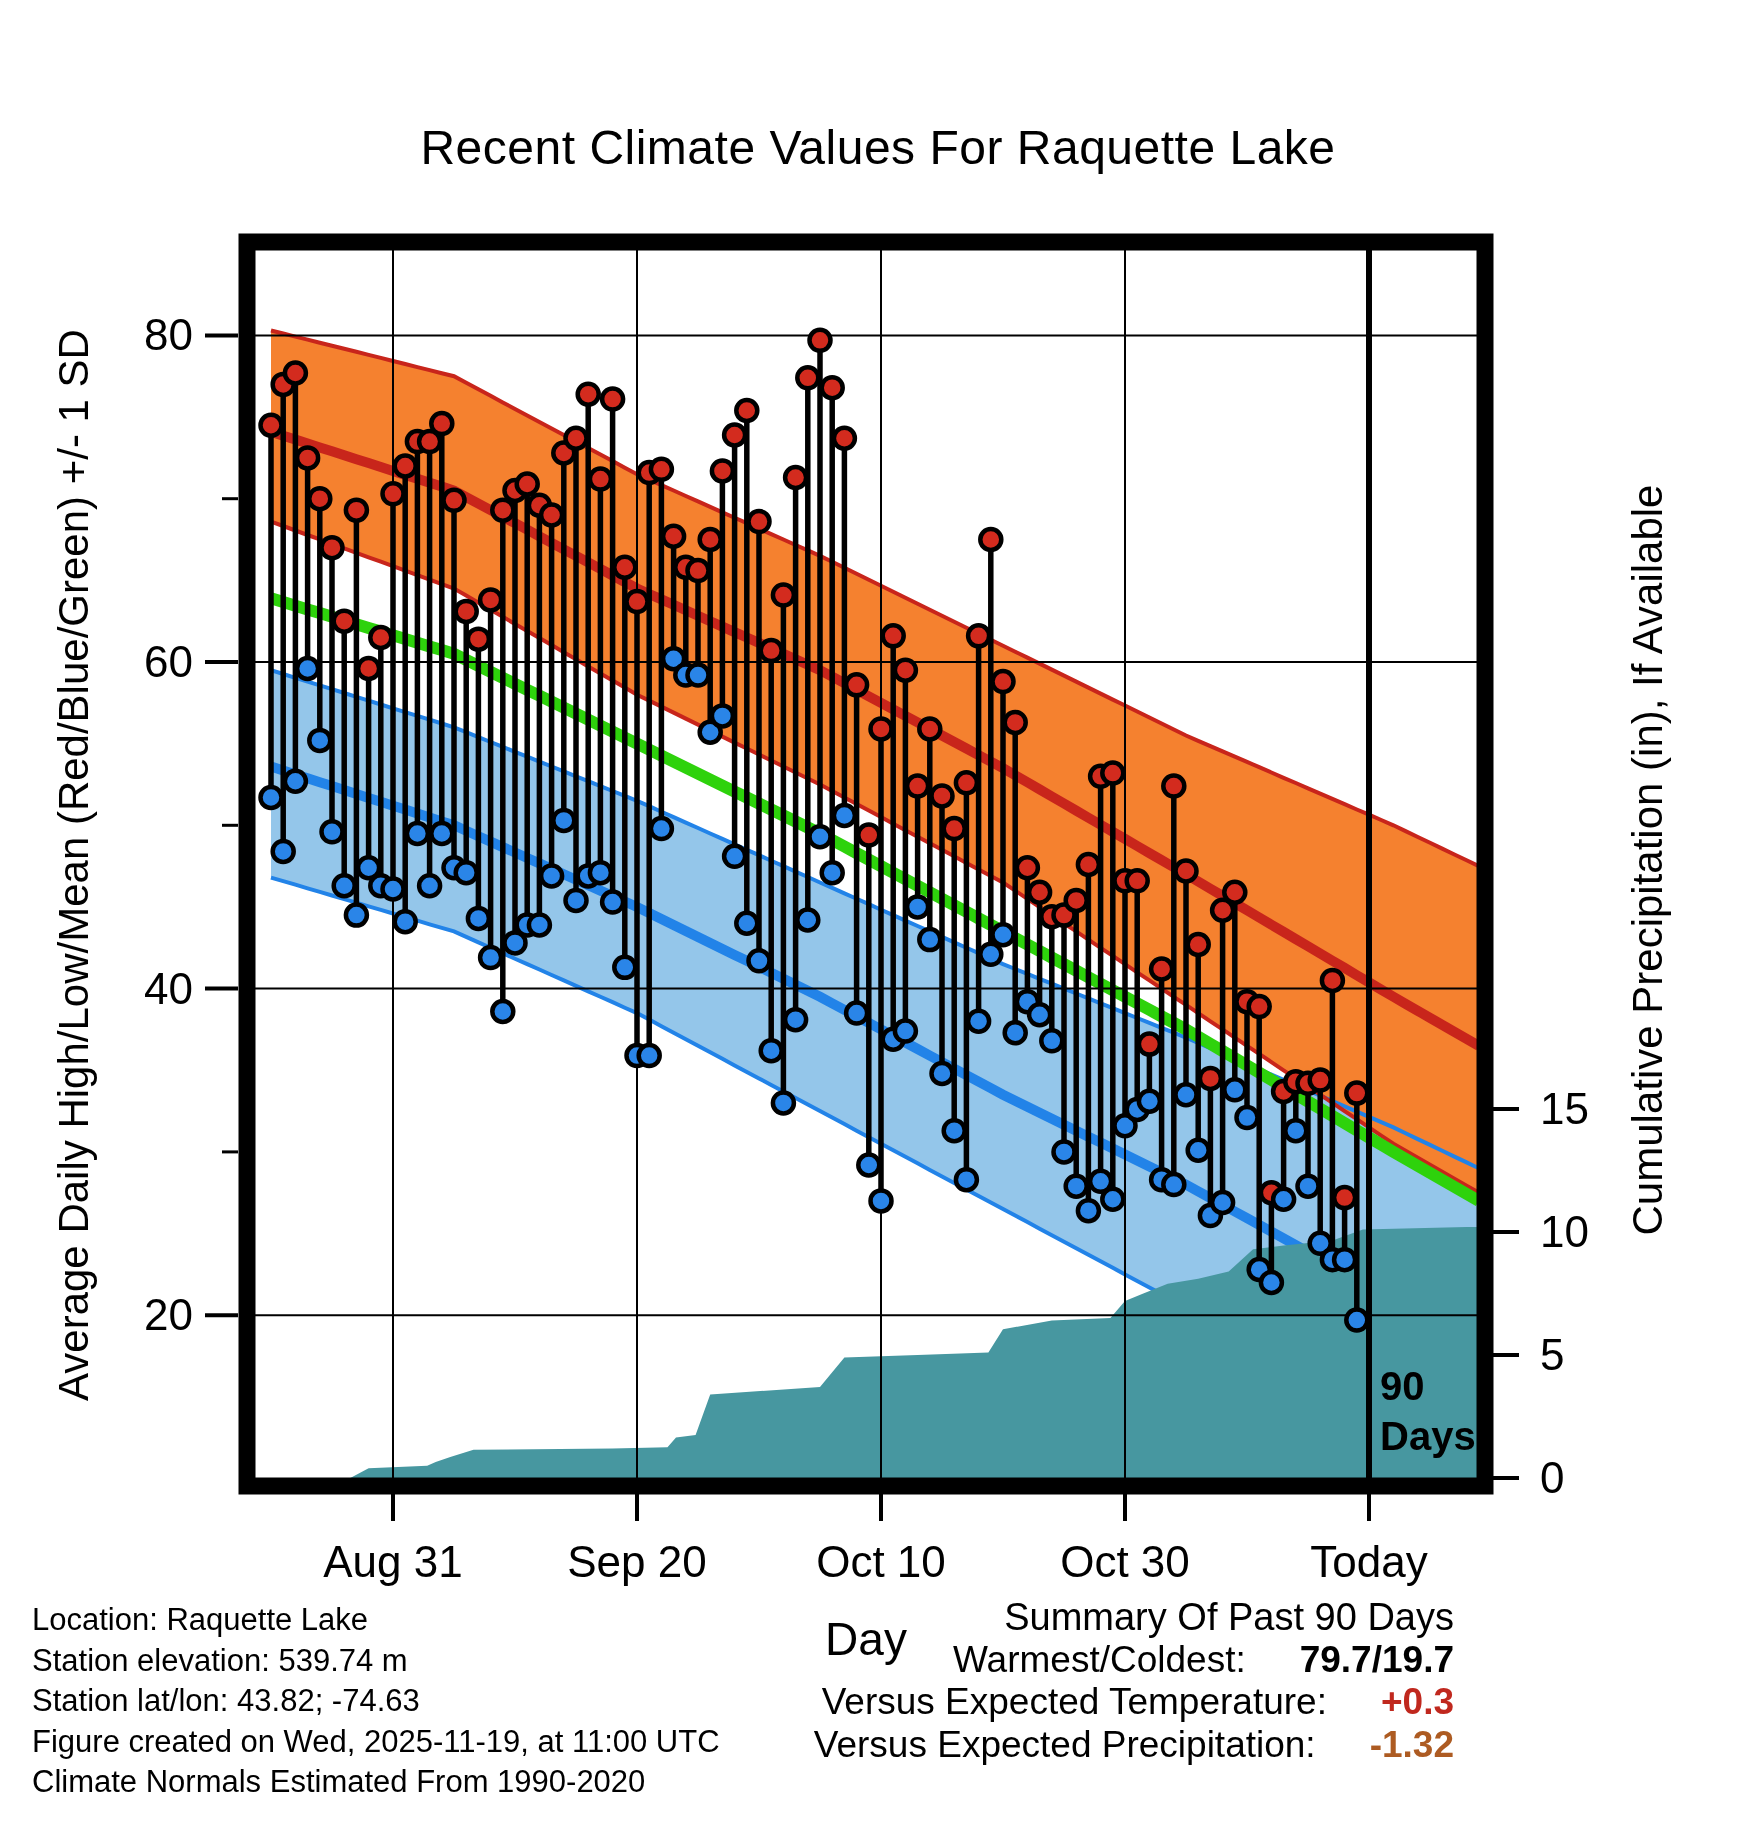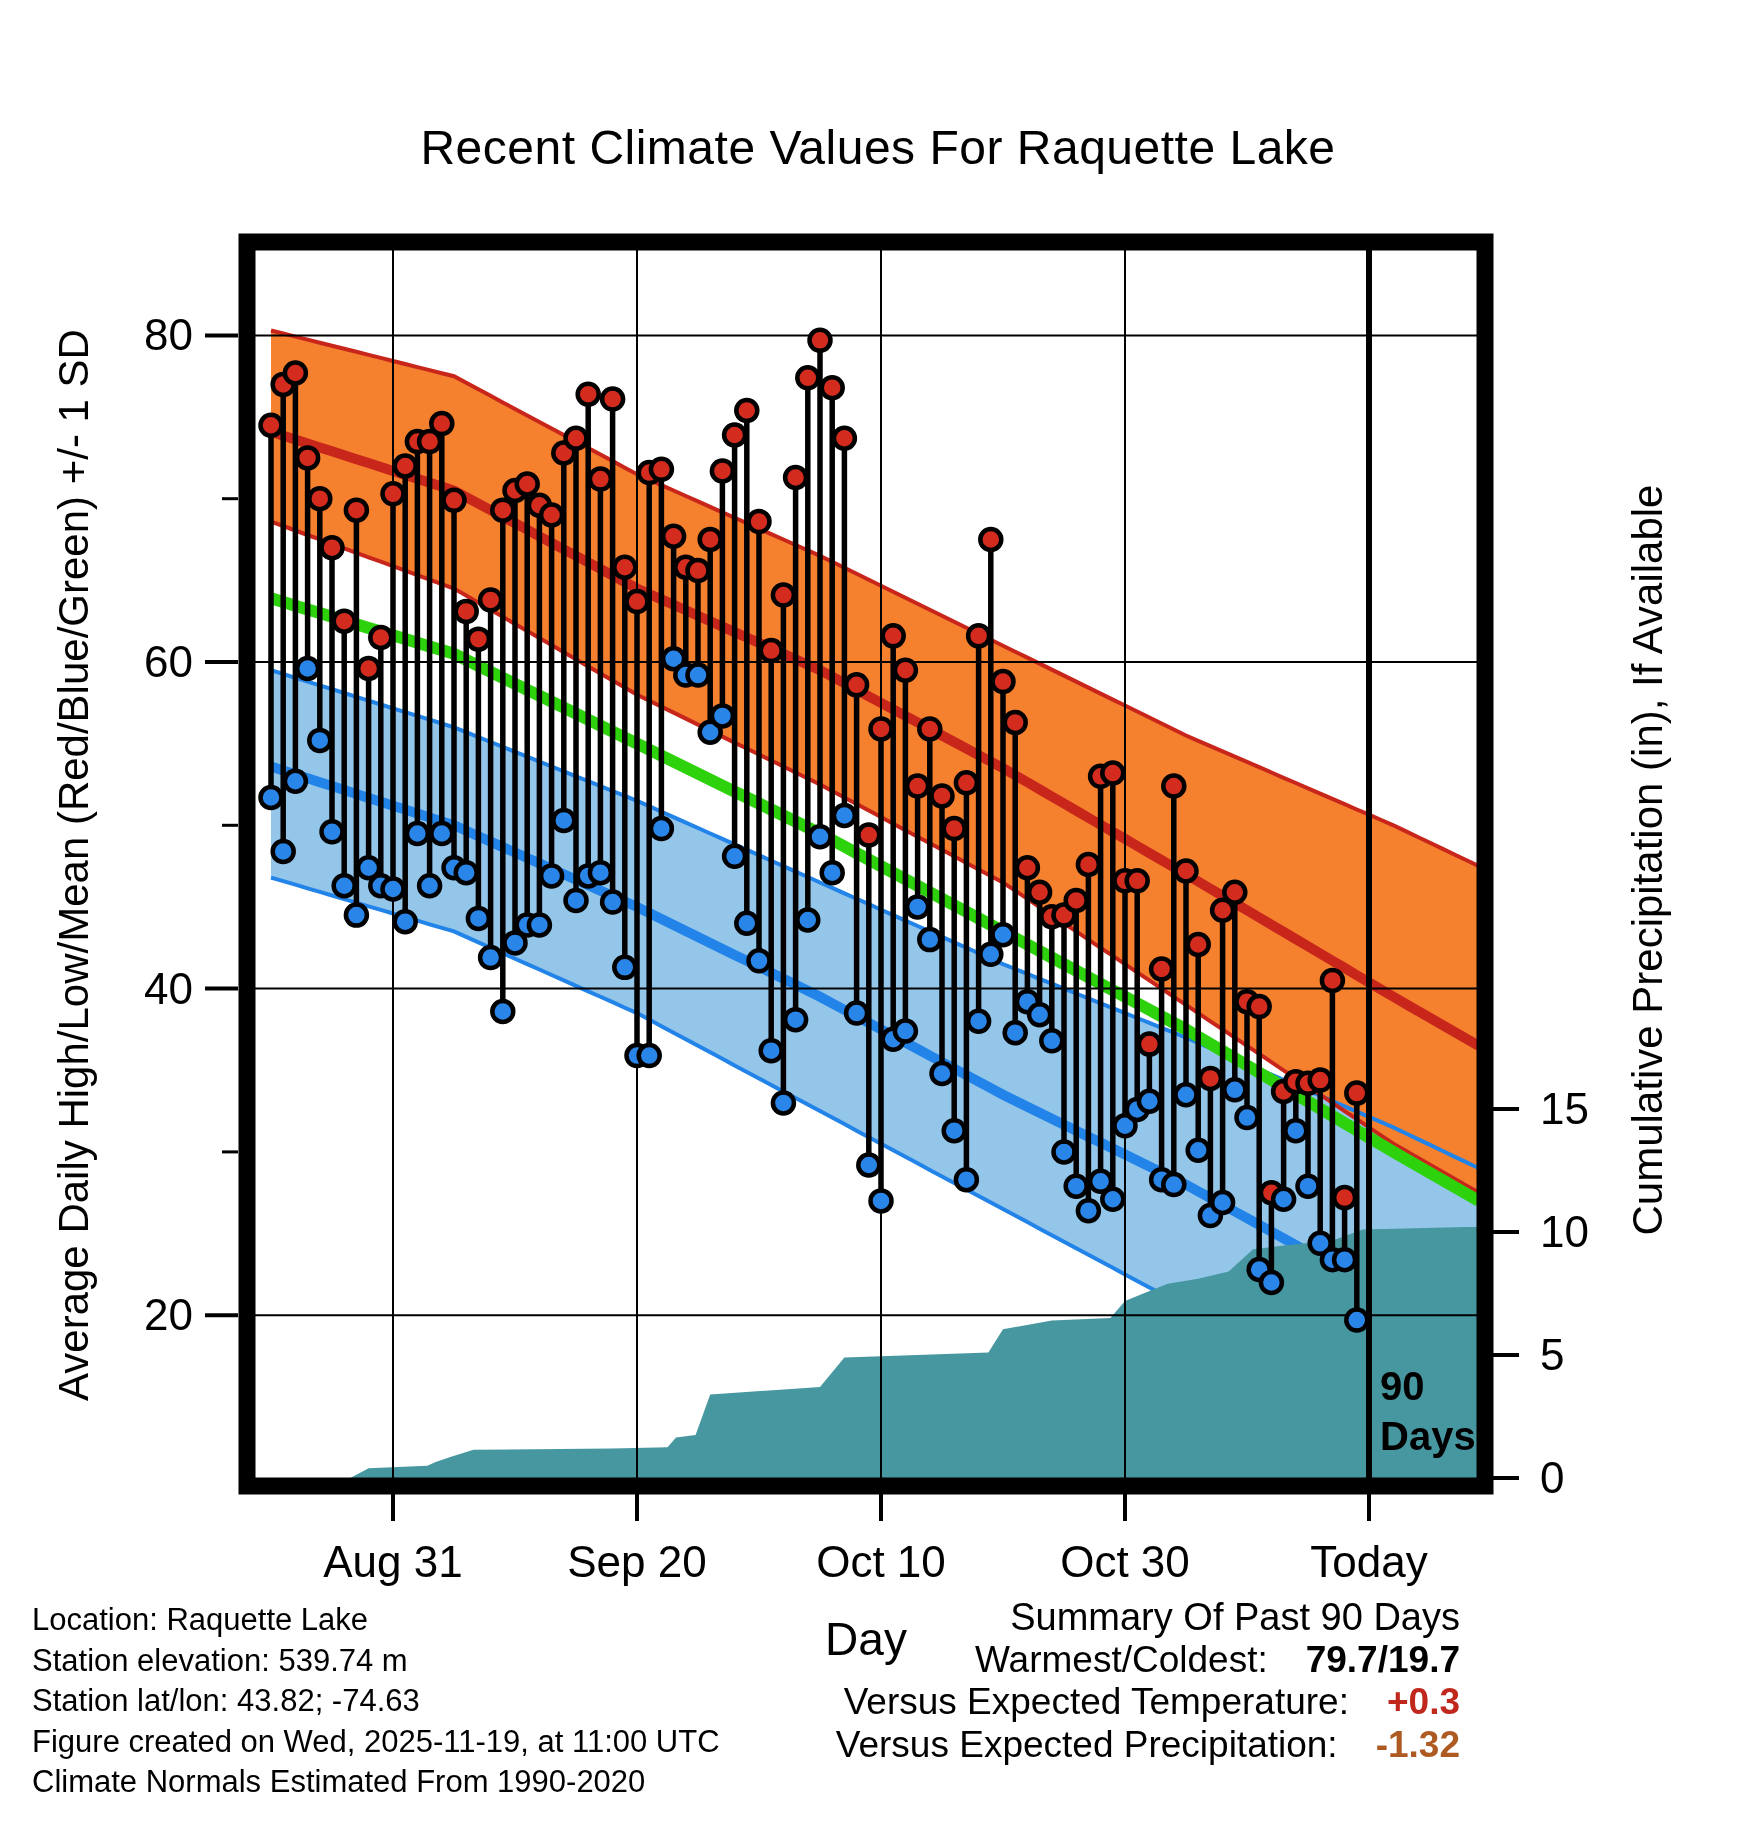--- a/index.html
+++ b/index.html
@@ -9,7 +9,7 @@
         font-size:48px;font-weight:500;letter-spacing:0.5px;padding-left:12px;}
   #plot{position:absolute;top:0;left:0;}
   .footer-left{position:absolute;left:32px;top:1600px;font-size:31px;line-height:40.5px;}
-  .footer-right{position:absolute;right:288px;top:1596px;text-align:right;
+  .footer-right{position:absolute;right:294px;top:1596px;text-align:right;
         font-size:37px;line-height:42.5px;}
   .footer-right .sum-title{font-size:38px;}
   .sum-row{display:flex;justify-content:flex-end;gap:16px;}

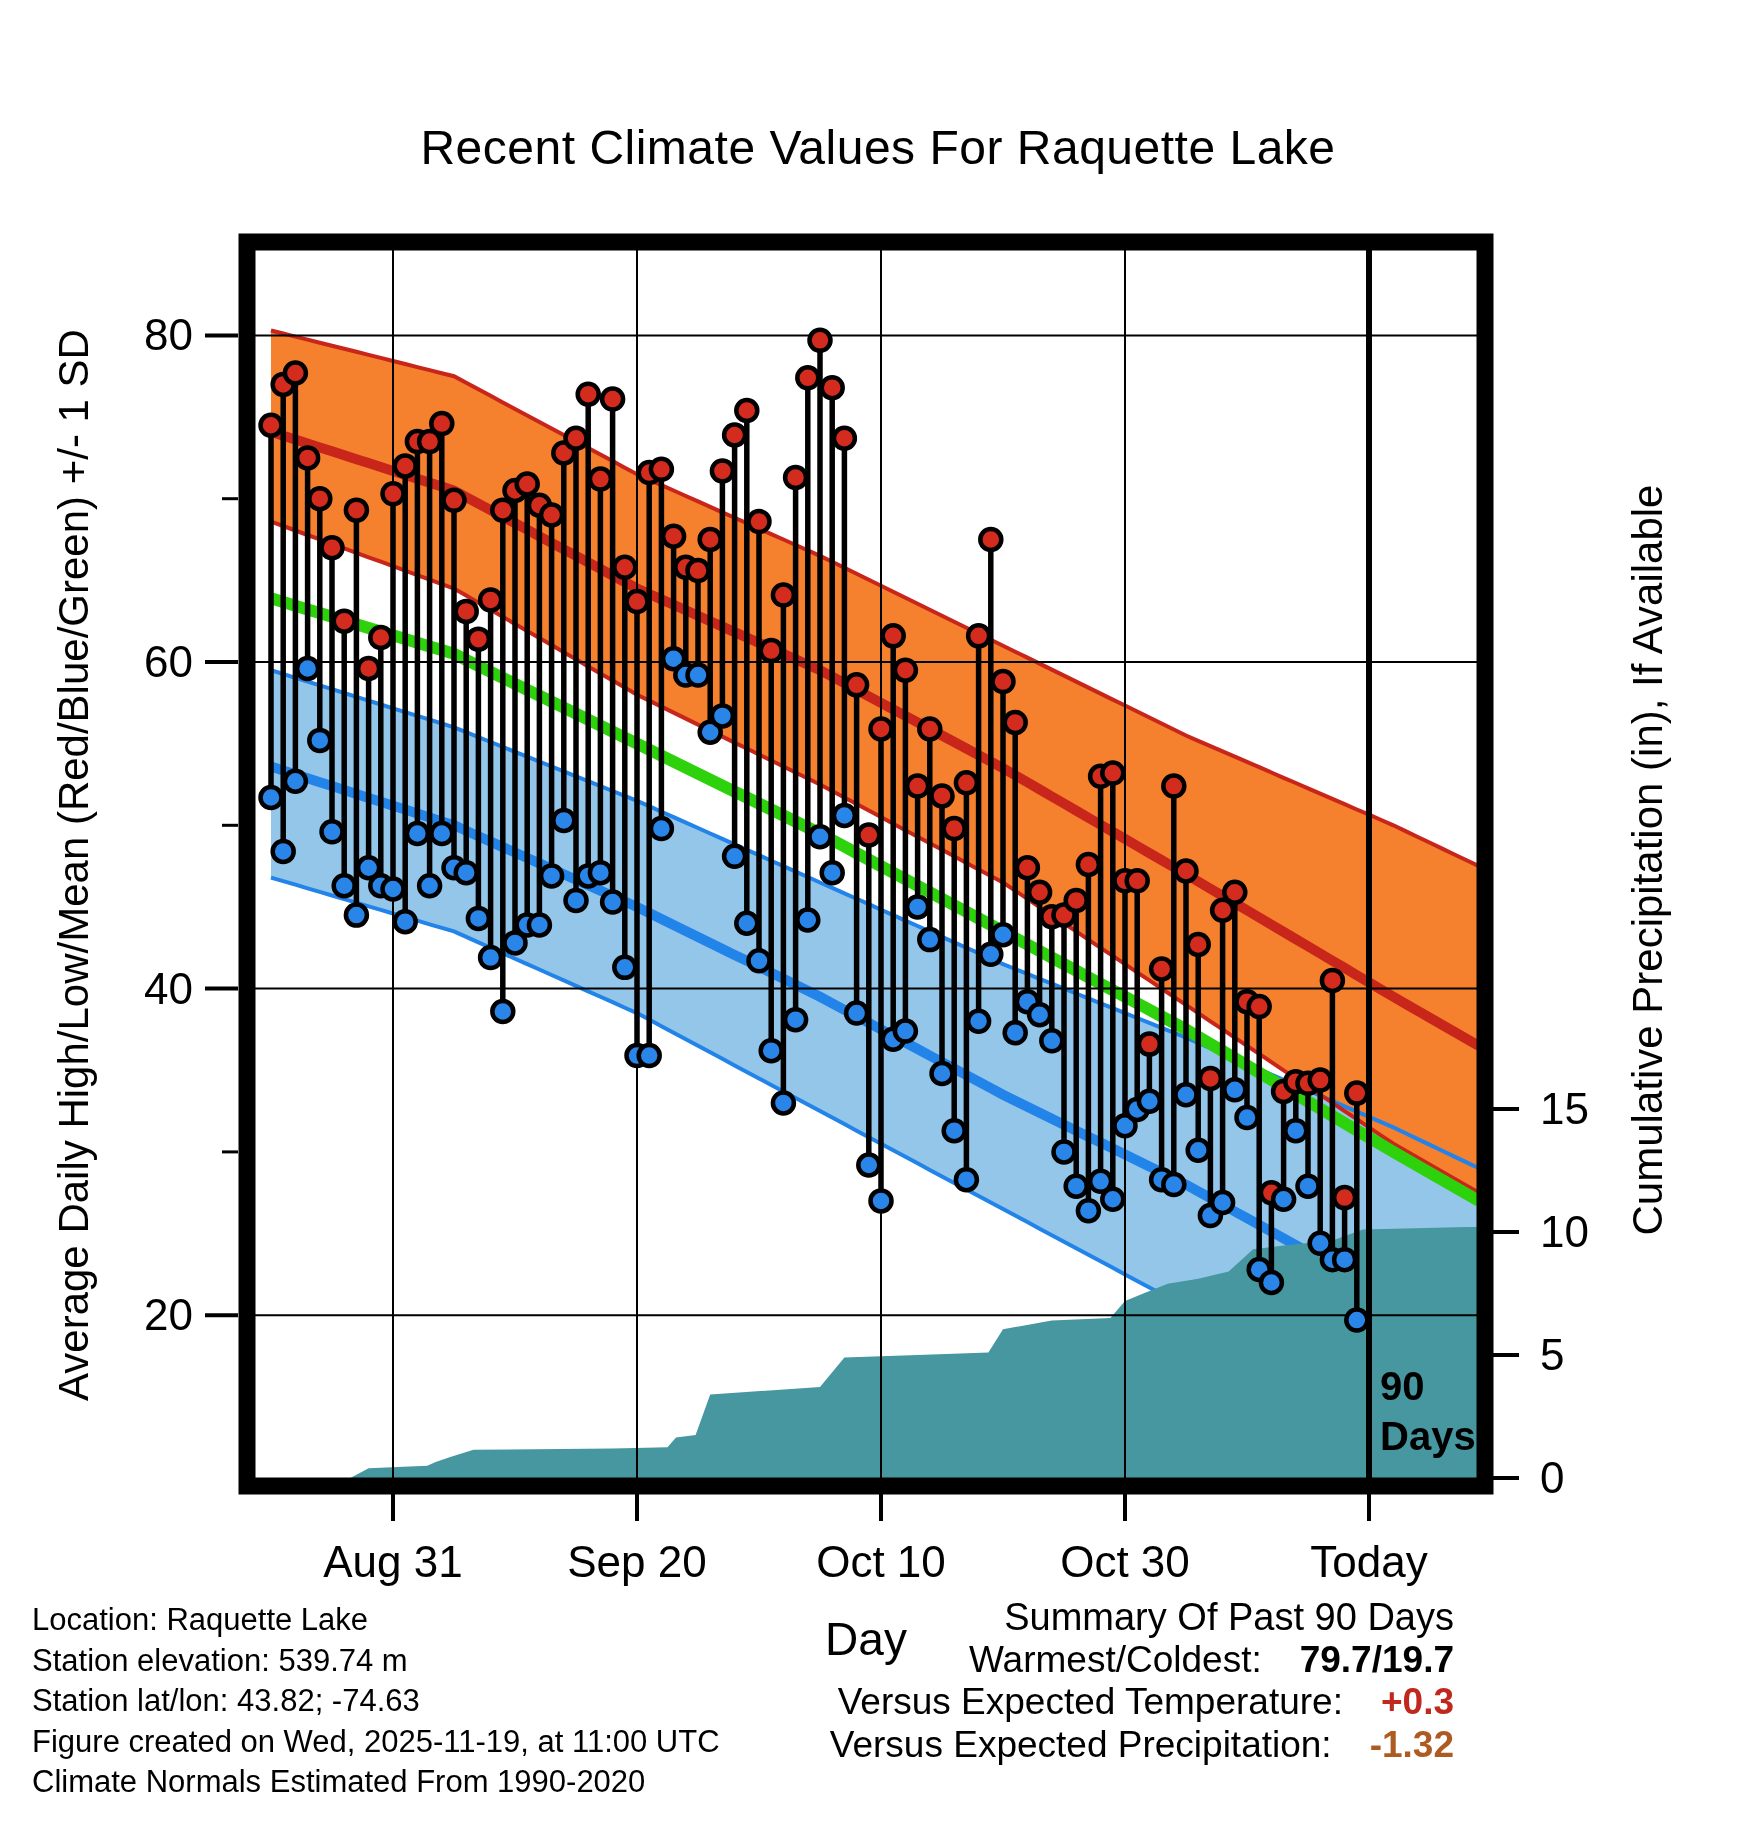--- a/index.html
+++ b/index.html
@@ -14,7 +14,7 @@
   .footer-right .sum-title{font-size:38px;}
   .sum-row{display:flex;justify-content:flex-end;gap:16px;}
   .sum-label{font-weight:400;}
-  .sum-value{font-weight:bold;margin-left:22px;}
+  .sum-value{font-weight:bold;margin-left:38px;}
 </style>
 </head>
 <body>

